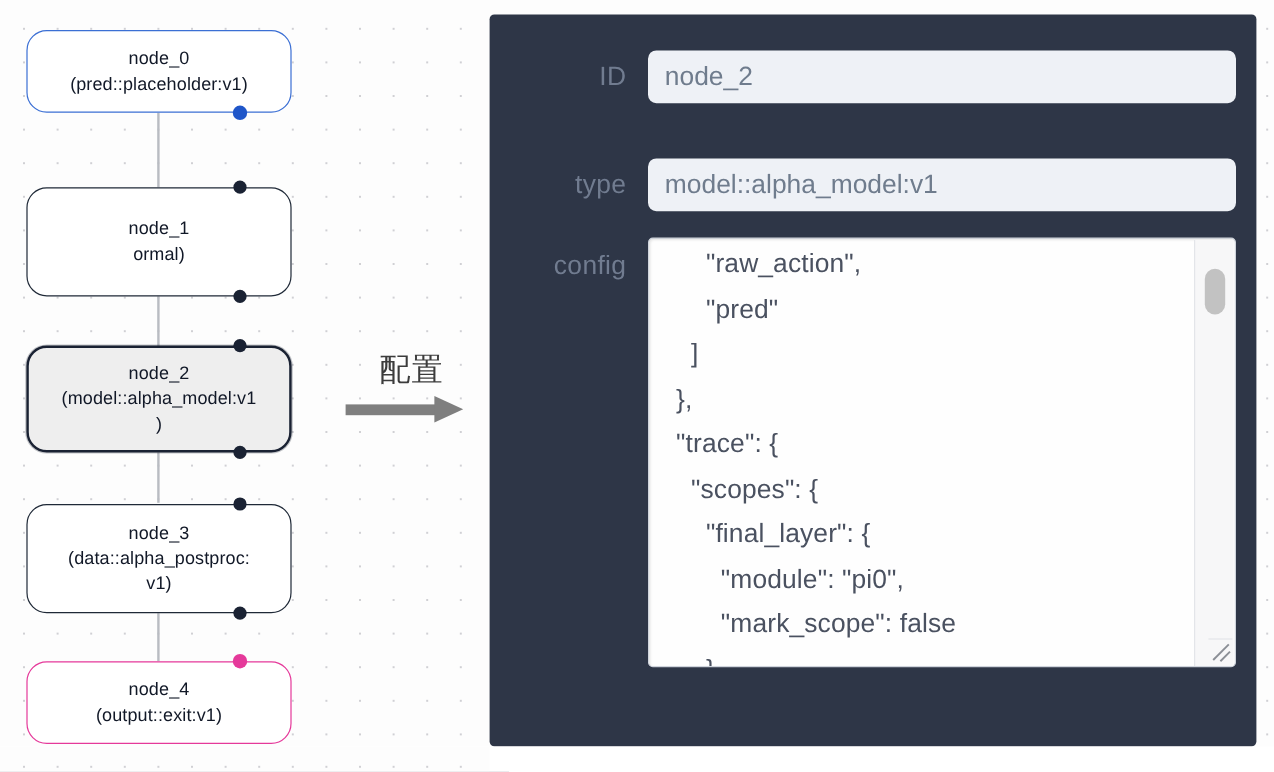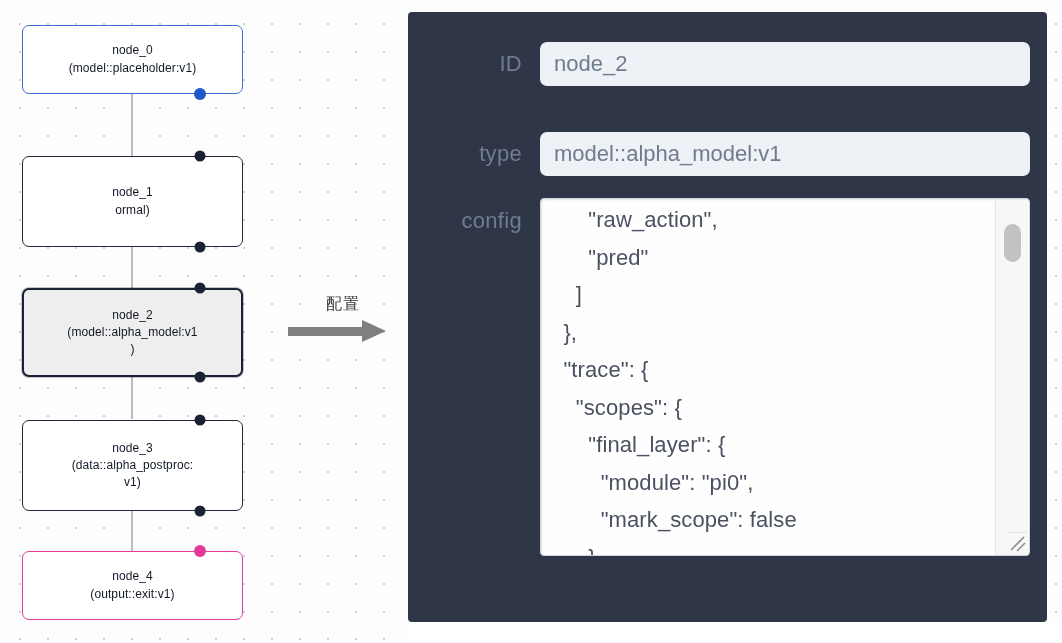--- a/index.html
+++ b/index.html
@@ -32,14 +32,14 @@
     box-sizing: border-box;
     background: #ffffff;
     border: 1.6px solid #1f2937;
-    border-radius: 7px;
+    border-radius: 17px;
     display: flex;
     flex-direction: column;
     align-items: center;
     justify-content: center;
     text-align: center;
     color: #111827;
-    font-size: 12px;
+    font-size: 15px;
     line-height: 1.42;
     letter-spacing: .1px;
     padding: 4px 8px;

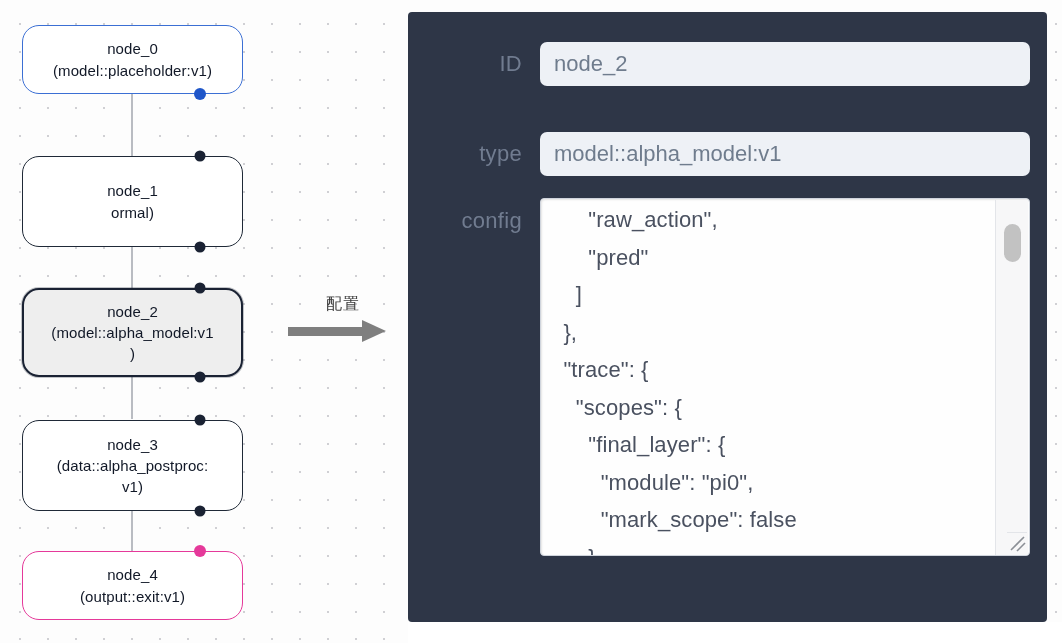--- a/index.html
+++ b/index.html
@@ -258,7 +258,7 @@
 
     <div class="node input" style="top:25px;height:69px;">
       <span class="nline">node_0</span>
-      <span class="nline">(model::placeholder:v1)</span>
+      <span class="nline">(pred::placeholder:v1)</span>
     </div>
     <div class="handle blue" style="top:94px;"></div>
 

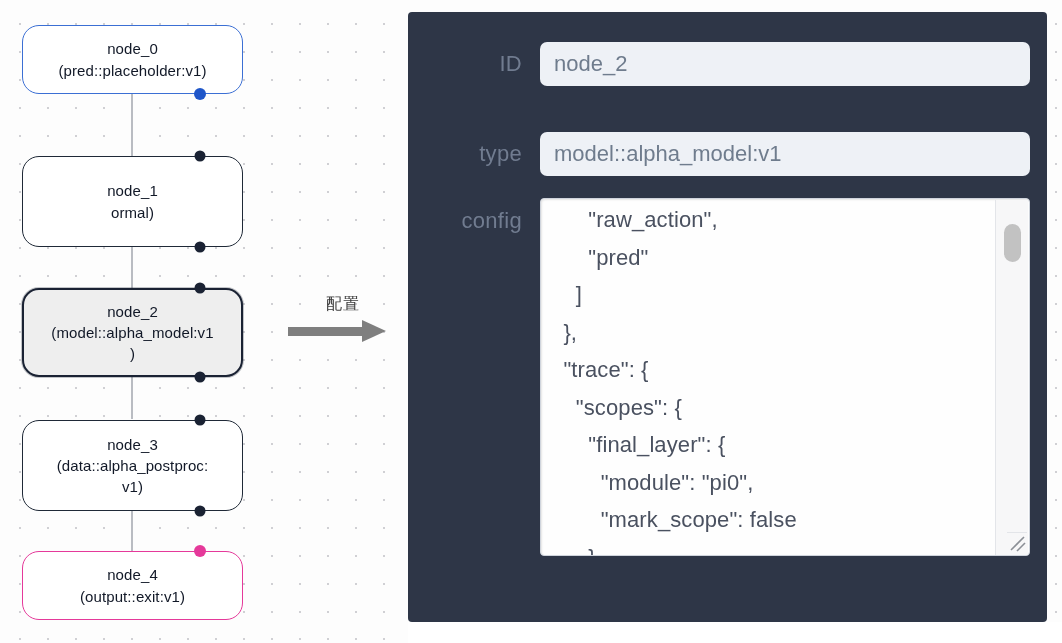--- a/index.html
+++ b/index.html
@@ -85,7 +85,7 @@
   }
   #annotation .cn-label {
     font-family: "DejaVu Sans", sans-serif;
-    font-size: 16px;
+    font-size: 26px;
     color: #3c3c3c;
     text-align: center;
     letter-spacing: 1px;

